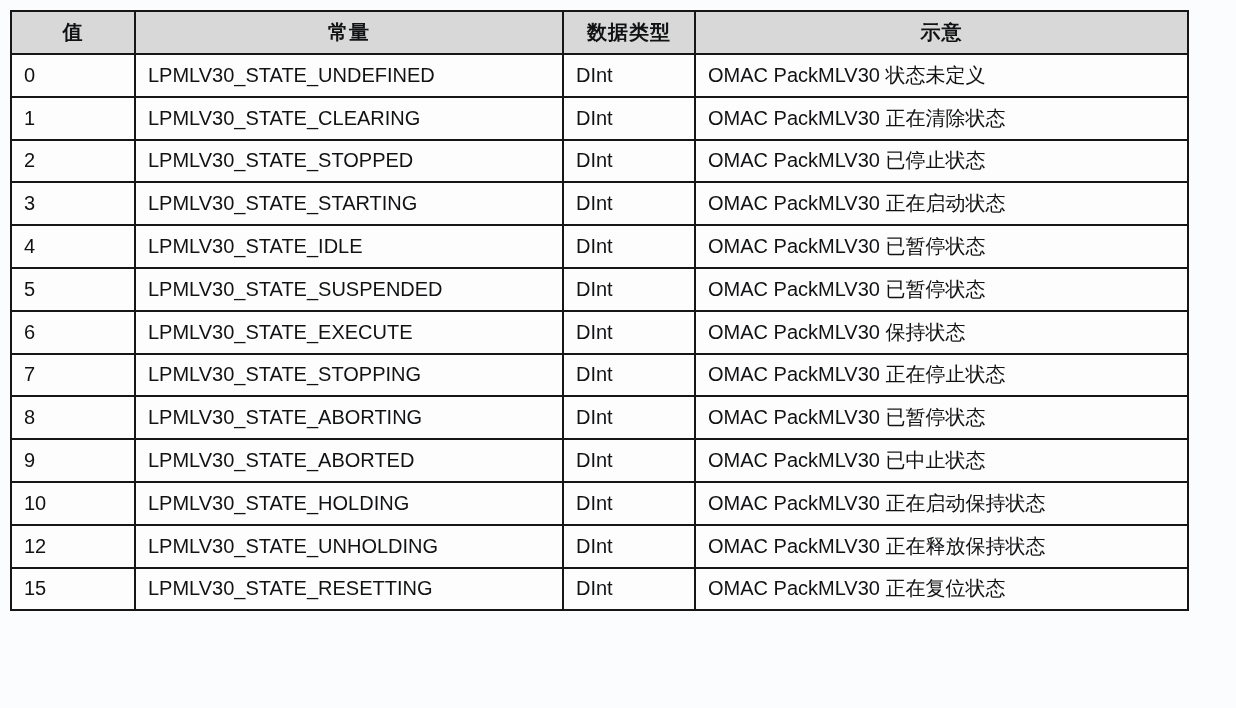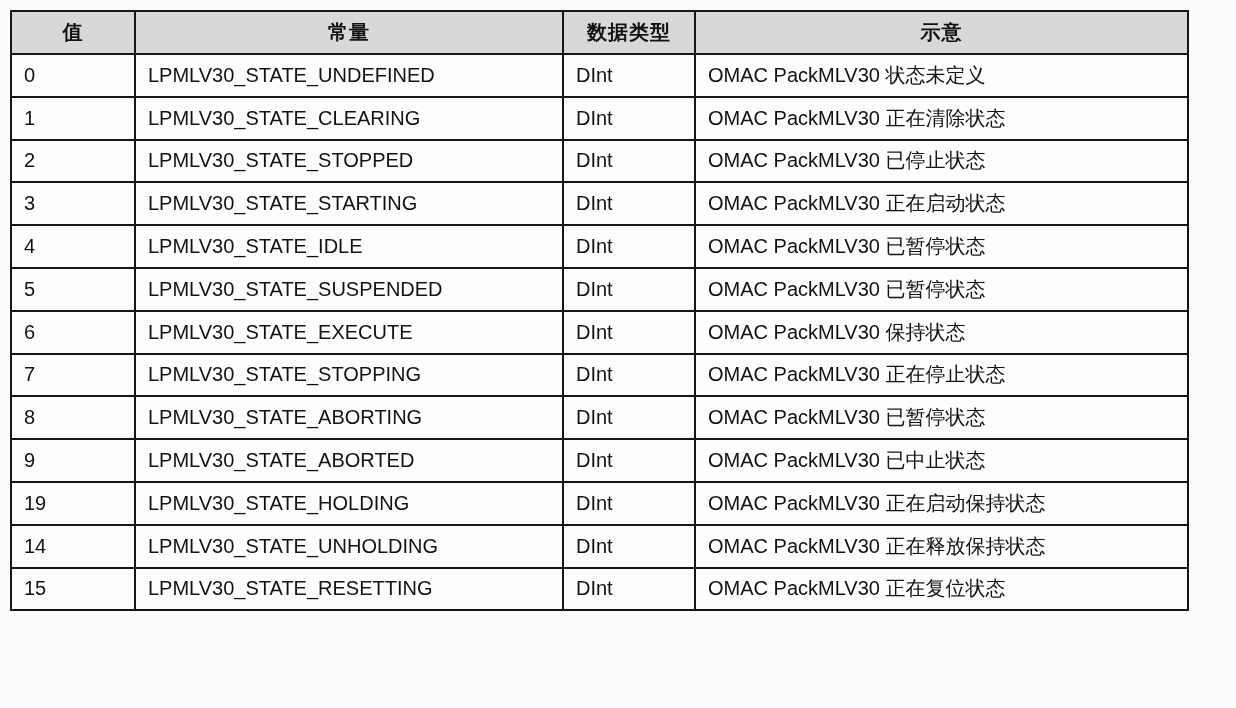--- a/index.html
+++ b/index.html
@@ -130,7 +130,7 @@
           <td class="col-3">OMAC PackMLV30 已中止状态</td>
         </tr>
         <tr>
-          <td class="col-0">19</td>
+          <td class="col-0">10</td>
           <td class="col-1">LPMLV30_STATE_HOLDING</td>
           <td class="col-2">DInt</td>
           <td class="col-3">OMAC PackMLV30 正在启动保持状态</td>

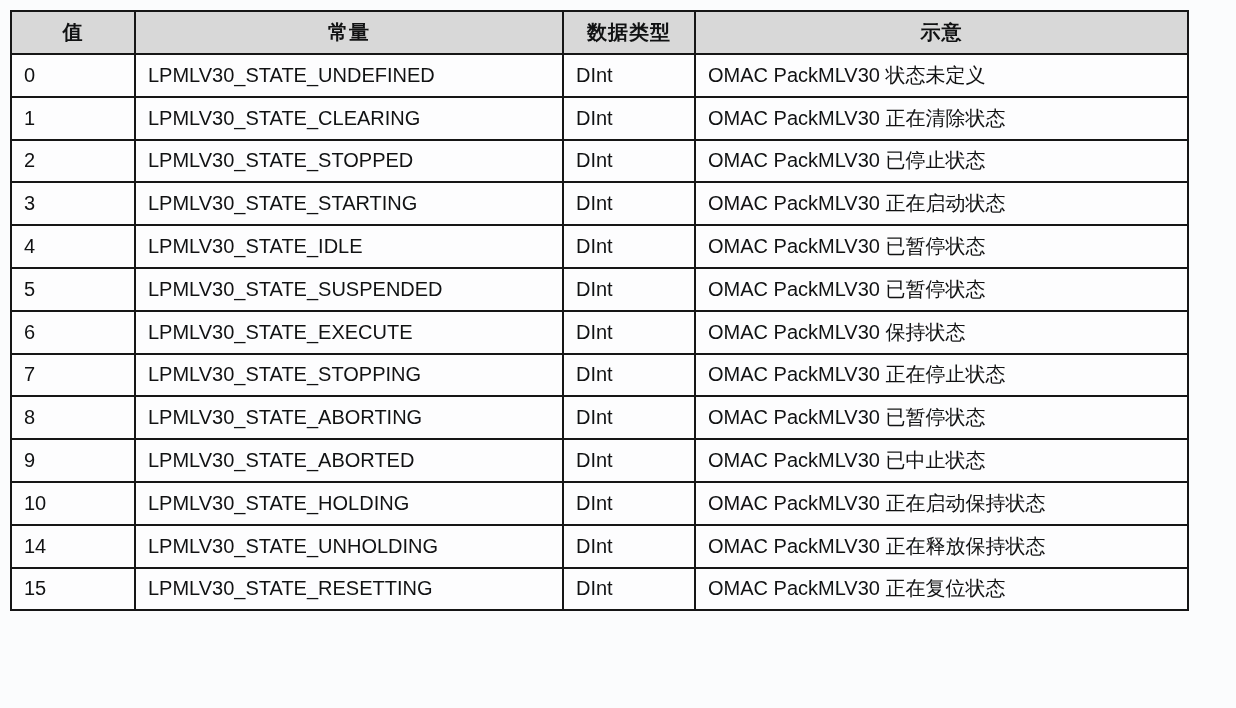--- a/index.html
+++ b/index.html
@@ -136,7 +136,7 @@
           <td class="col-3">OMAC PackMLV30 正在启动保持状态</td>
         </tr>
         <tr>
-          <td class="col-0">14</td>
+          <td class="col-0">12</td>
           <td class="col-1">LPMLV30_STATE_UNHOLDING</td>
           <td class="col-2">DInt</td>
           <td class="col-3">OMAC PackMLV30 正在释放保持状态</td>

